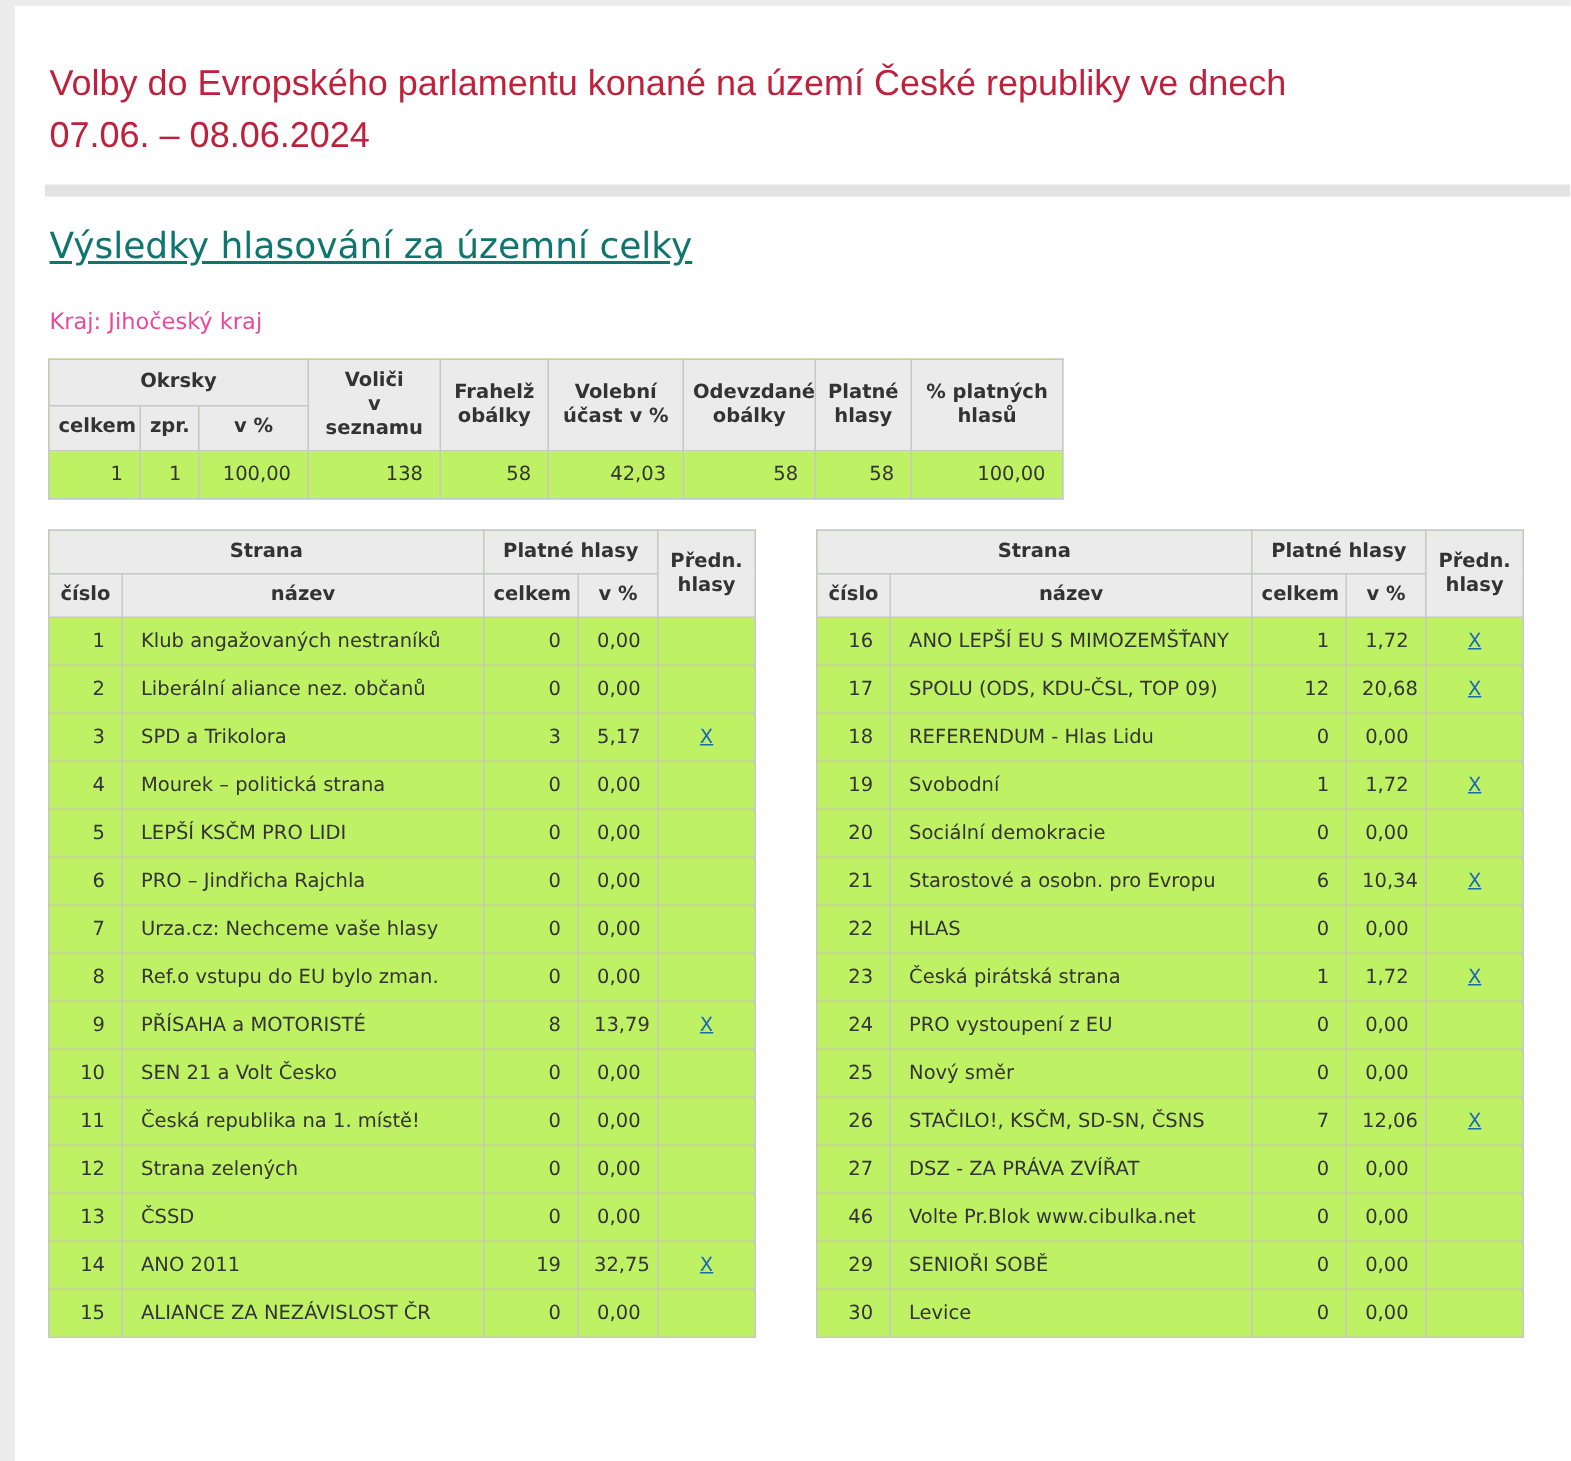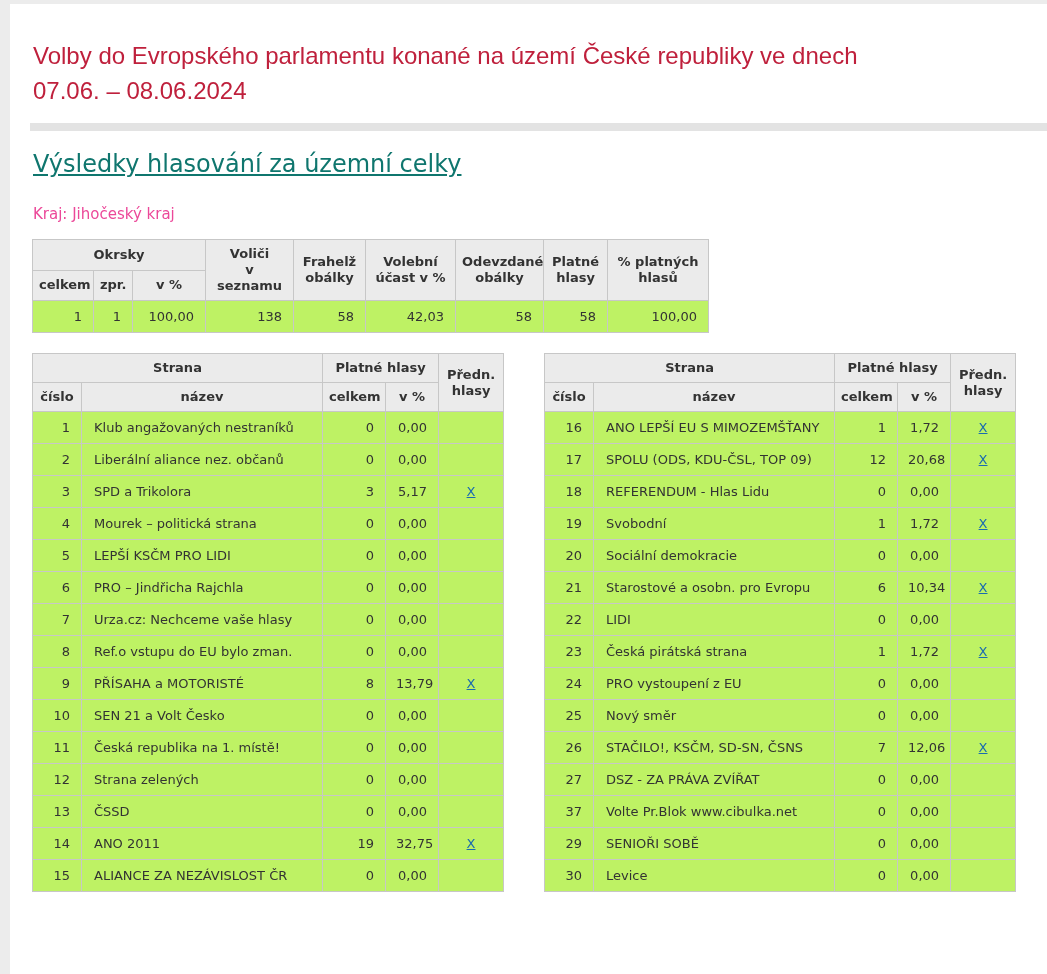--- a/index.html
+++ b/index.html
@@ -359,7 +359,7 @@
 
   <tr>
     <td class="num">22</td>
-    <td class="name">LIDI</td>
+    <td class="name">HLAS</td>
     <td class="num">0</td>
     <td class="num">0,00</td>
     <td class="pref"></td>

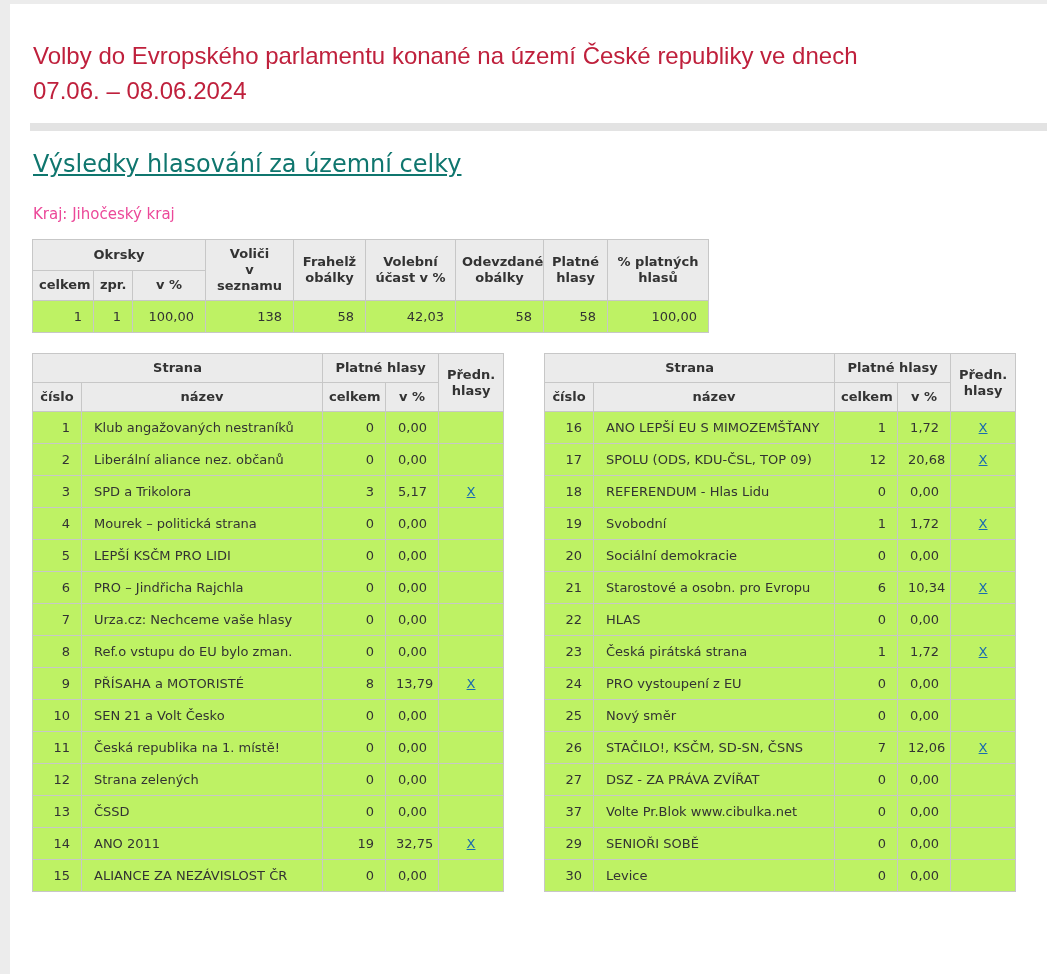--- a/index.html
+++ b/index.html
@@ -406,7 +406,7 @@
   </tr>
 
   <tr>
-    <td class="num">37</td>
+    <td class="num">46</td>
     <td class="name">Volte Pr.Blok www.cibulka.net</td>
     <td class="num">0</td>
     <td class="num">0,00</td>

